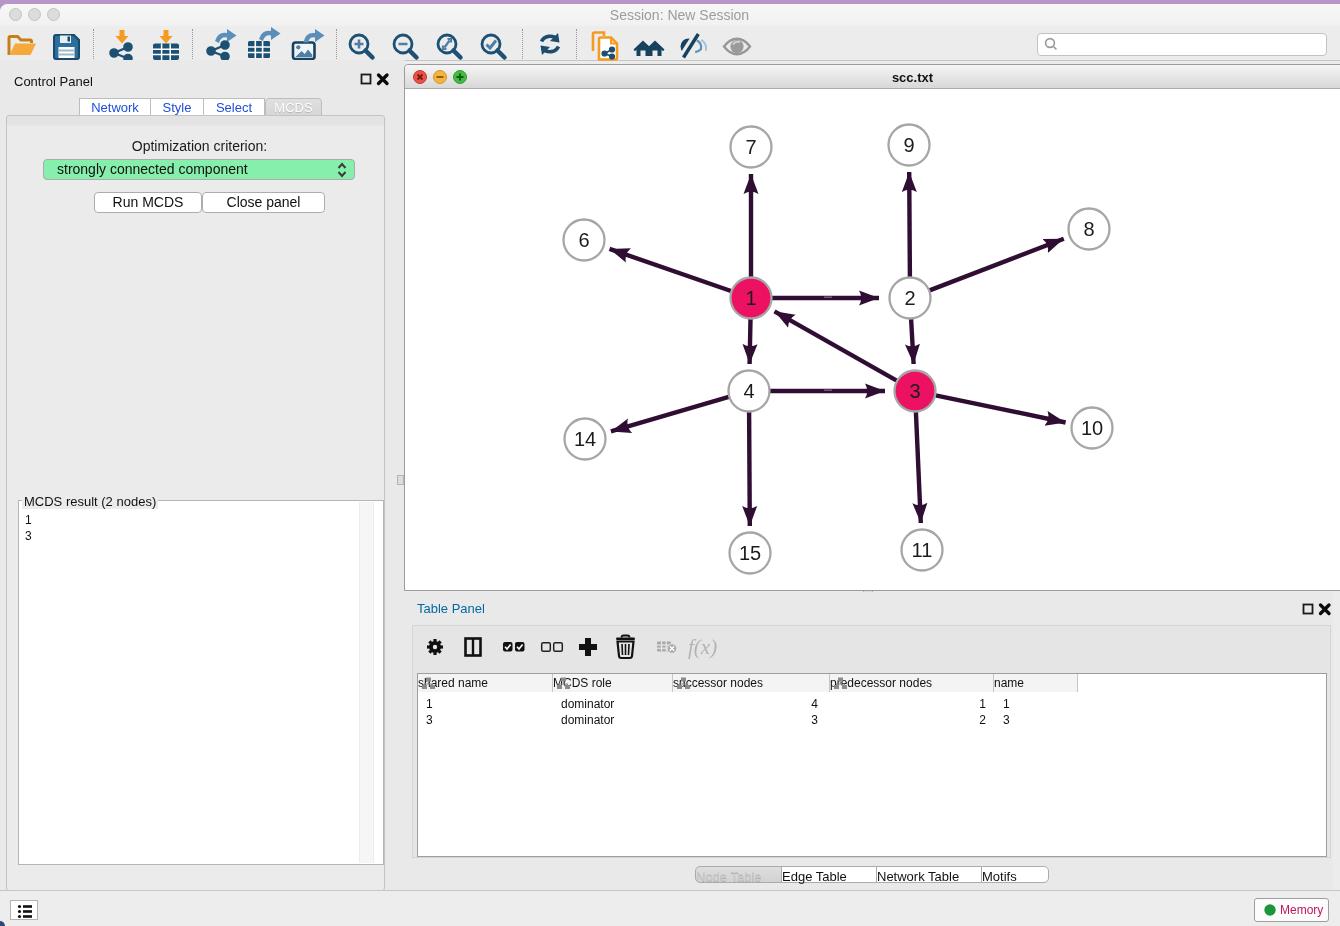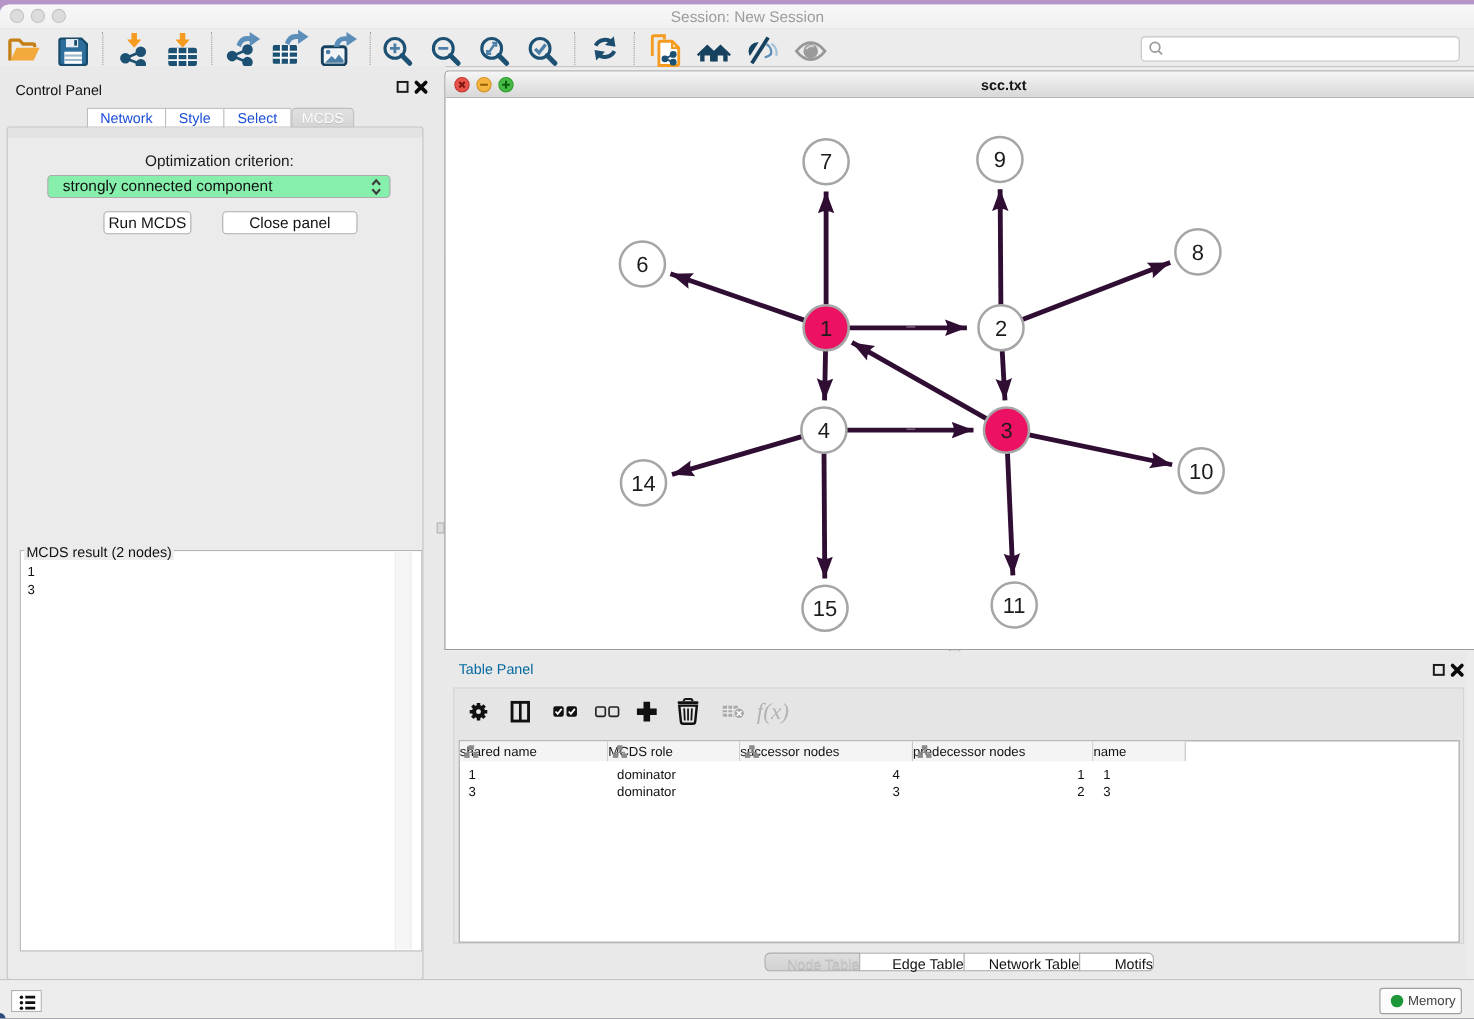--- a/index.html
+++ b/index.html
@@ -212,7 +212,7 @@
         <path d="M2.5,10 L6,14 L9.5,10" fill="none" stroke="#3c3c3c" stroke-width="2"></path>
       </svg>
     </div>
-    <div class="btn" style="left:94px;width:80px;">Run MCDS</div>
+    <div class="btn" style="left:94px;width:108px;">Run MCDS</div>
     <div class="btn" style="left:202px;width:123px;">Close panel</div>
     <div id="grpbox">
         <div id="grpscroll"></div>

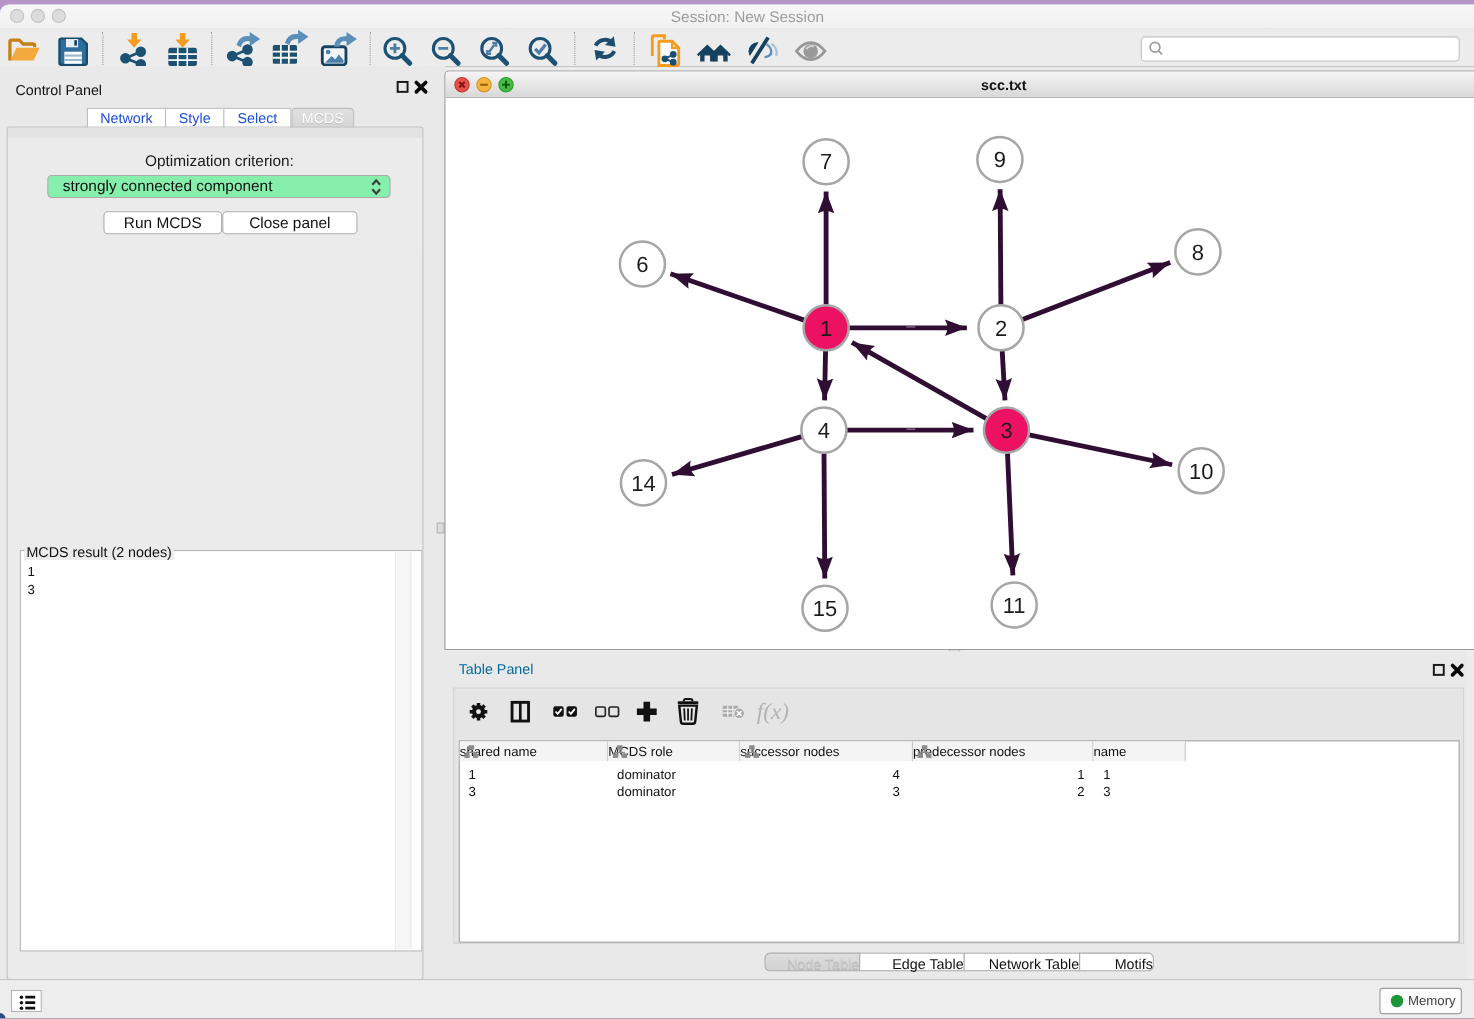--- a/index.html
+++ b/index.html
@@ -56,7 +56,7 @@
   .td{position:absolute;font-size:12px;color:#111;height:16px;line-height:16px;}
   .hico{position:absolute;left:4px;top:3px;}
   .btab{position:absolute;top:274px;height:17px;background:#fff;border:1px solid #ababab;
-      box-sizing:border-box;font-size:13px;color:#111;text-align:right;line-height:19px;}
+      box-sizing:border-box;font-size:13px;color:#111;text-align:left;line-height:19px;}
   
   #statusbar{position:absolute;left:0;top:886px;width:100%;height:36px;background:#ededed;
       border-top:1px solid #c6c6c6;}

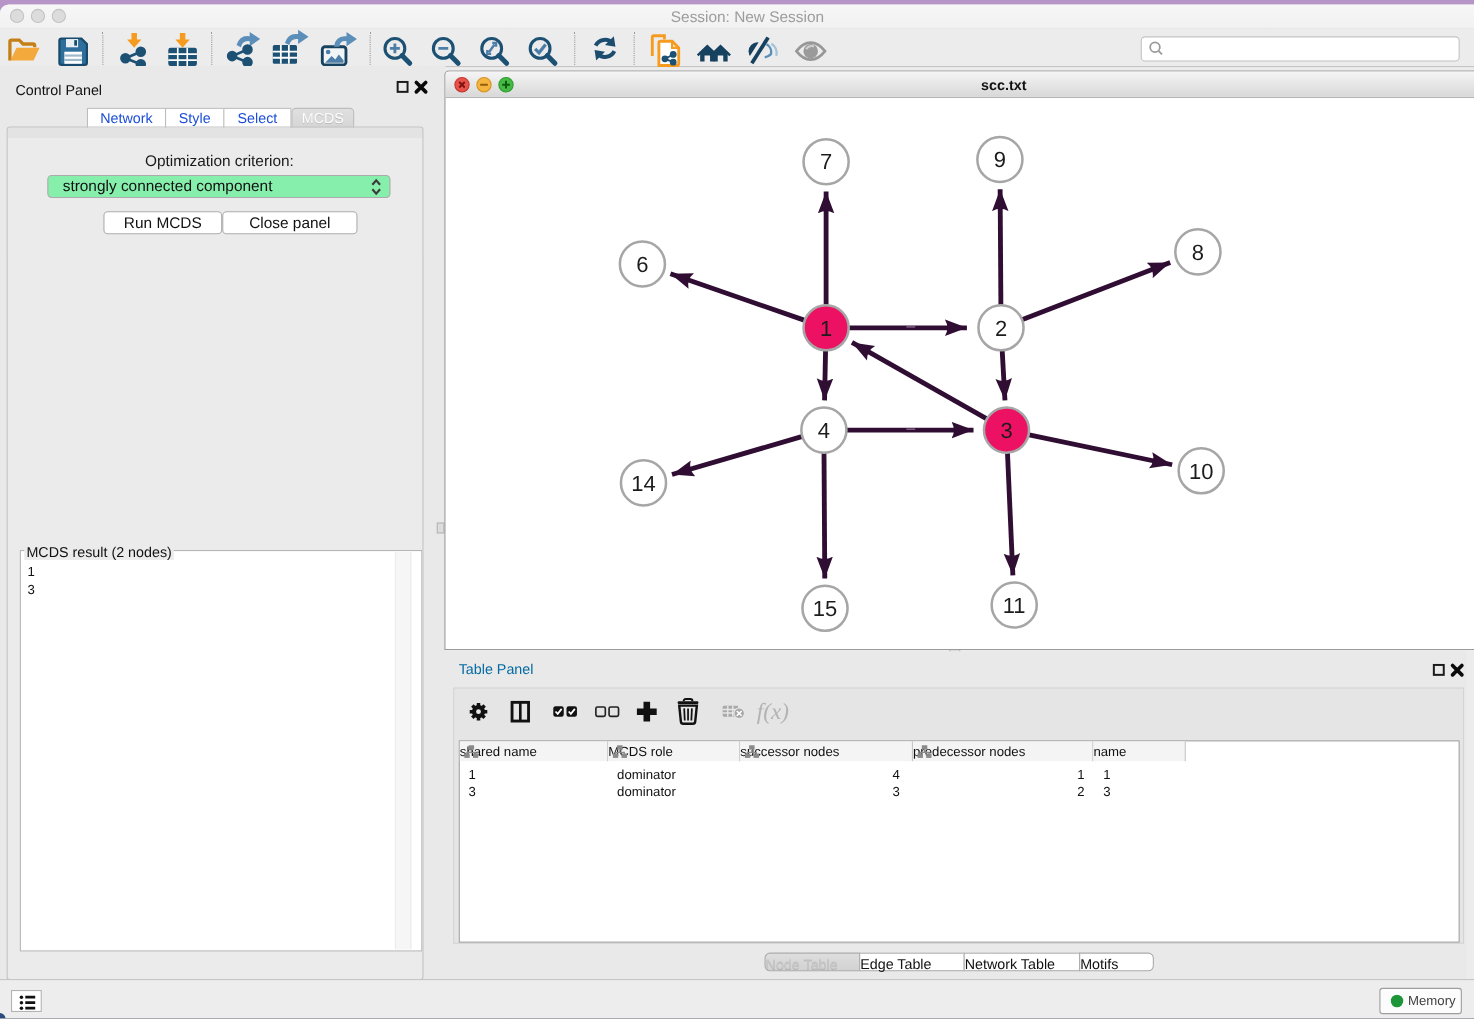--- a/index.html
+++ b/index.html
@@ -61,7 +61,7 @@
   #statusbar{position:absolute;left:0;top:886px;width:100%;height:36px;background:#ededed;
       border-top:1px solid #c6c6c6;}
   #memb{position:absolute;left:1254px;top:7px;width:75px;height:24px;background:#fcfcfc;
-      border:1px solid #9e9e9e;border-radius:3px;box-sizing:border-box;font-size:12px;color:#404040;}
+      border:1px solid #9e9e9e;border-radius:3px;box-sizing:border-box;font-size:12px;color:#be185d;}
   #listb{position:absolute;left:10px;top:9px;width:28px;height:20px;background:#fff;
       border:1px solid #b3b3b3;box-sizing:border-box;}
 </style></head>

